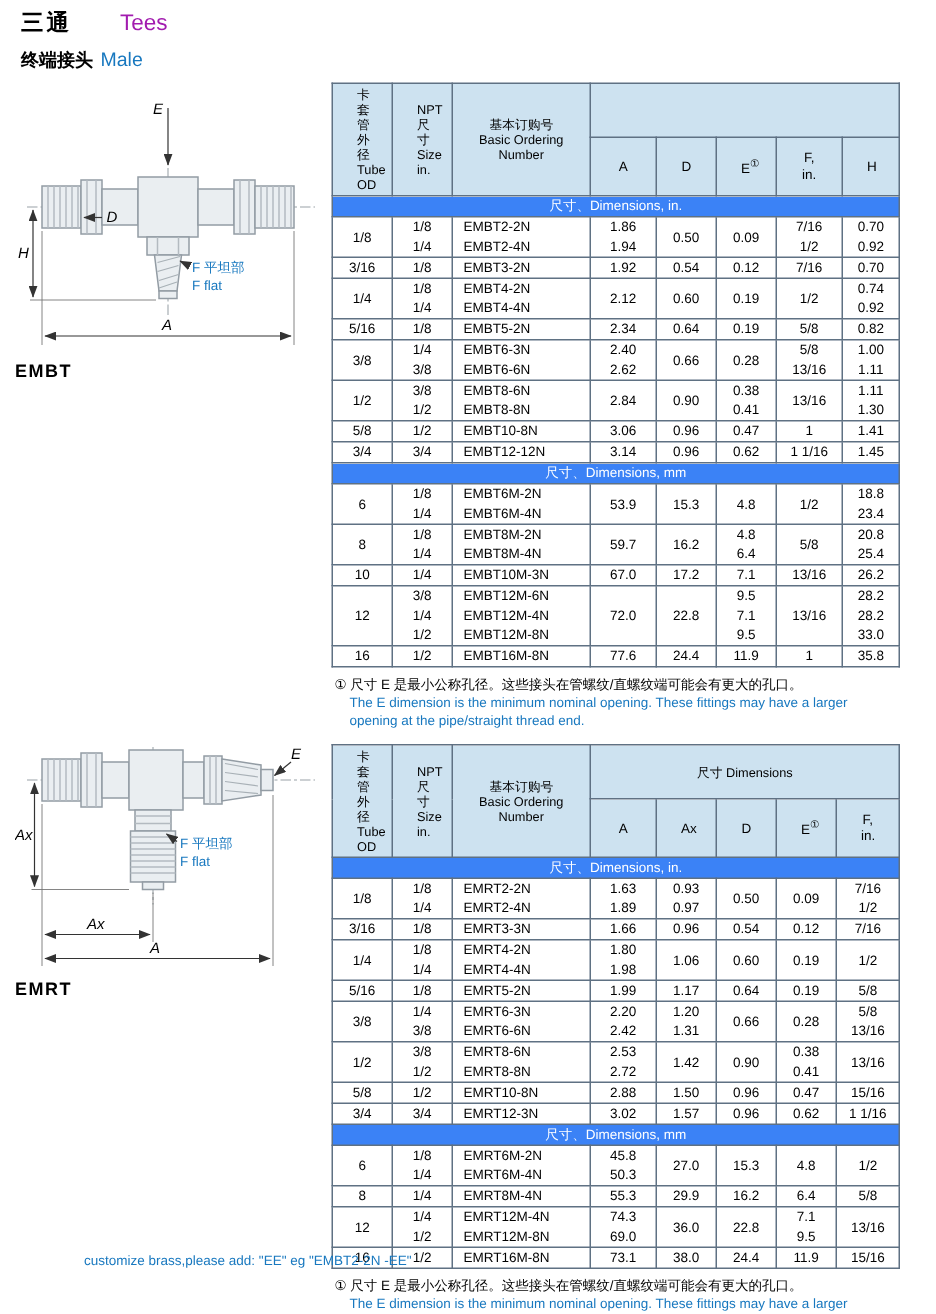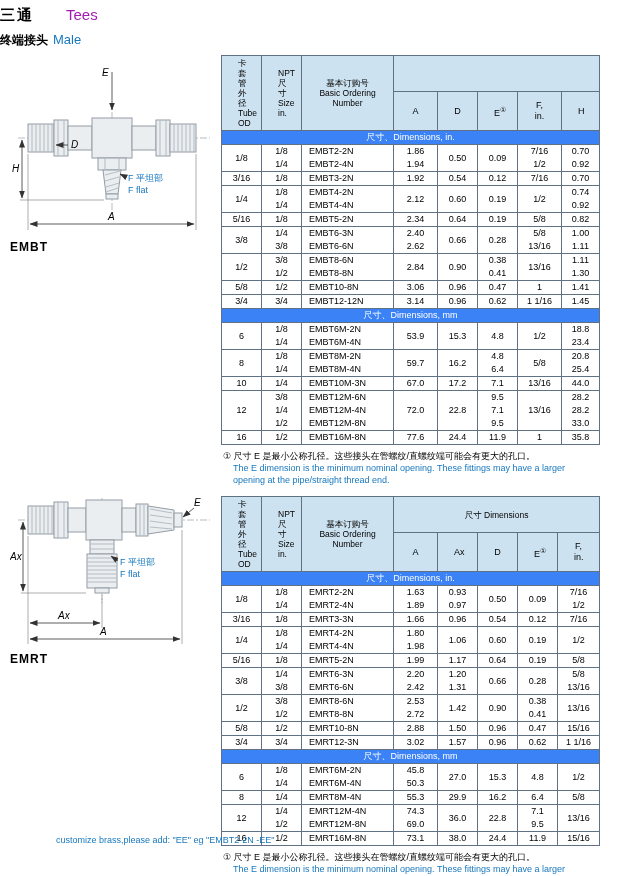--- a/index.html
+++ b/index.html
@@ -8,7 +8,7 @@
     font-family:"Liberation Sans","DejaVu Sans",sans-serif;color:#000;
   }
   
-  #titles{position:absolute;left:0;top:6px}
+  #titles{position:absolute;left:14px;top:6px}
   .t-row{display:flex;align-items:baseline}
   .t-row.t2{margin-top:7px}
   .t-zh{font-size:15px;font-weight:bold;width:66px;letter-spacing:2px}

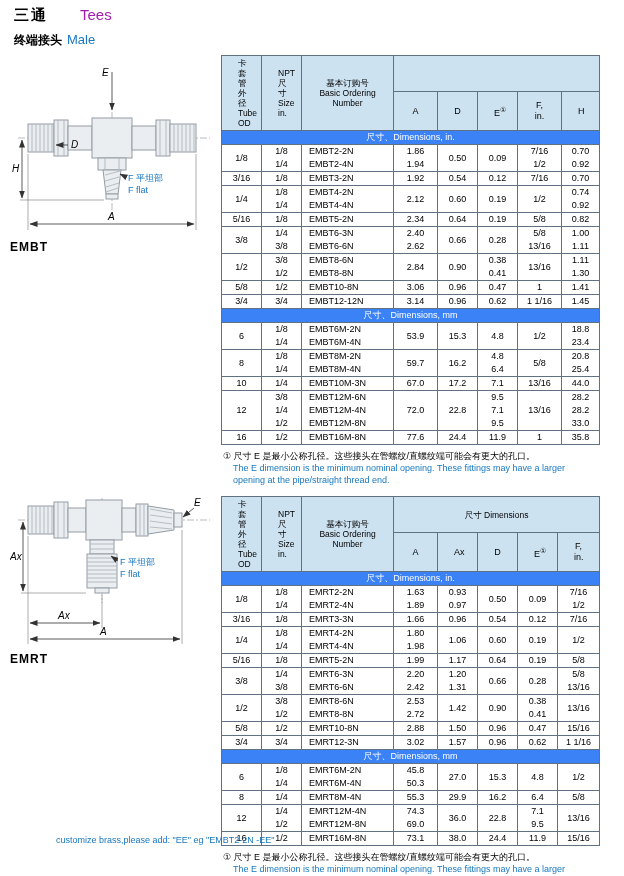--- a/index.html
+++ b/index.html
@@ -393,7 +393,7 @@
         <td>17.2</td>
         <td>7.1</td>
         <td>13/16</td>
-        <td>44.0</td>
+        <td>26.2</td>
       </tr>
       <tr>
         <td>12</td>

